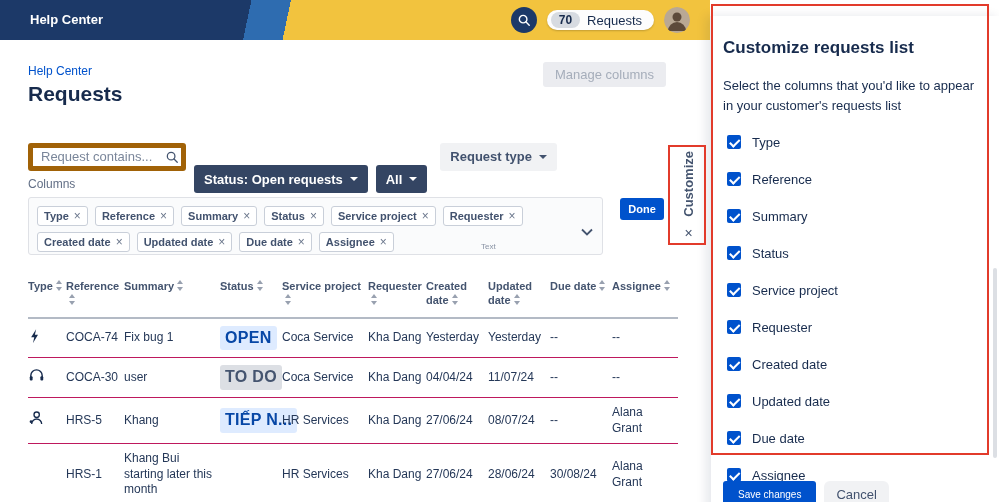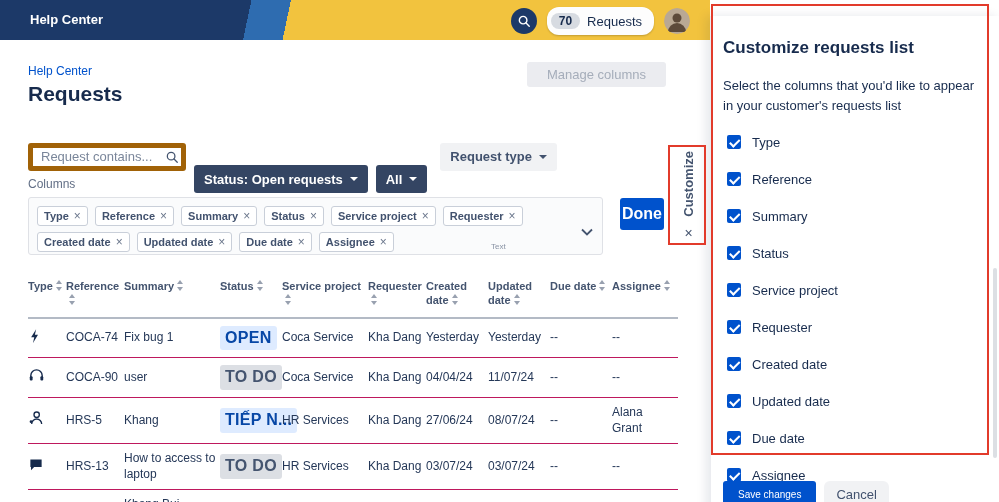--- a/index.html
+++ b/index.html
@@ -23,7 +23,7 @@
     display:flex; align-items:center; justify-content:center; cursor:pointer;
   }
   .req-pill {
-    height:28px; border-radius:12px; background:#fdfdfd; display:flex; align-items:center;
+    height:20px; border-radius:12px; background:#fdfdfd; display:flex; align-items:center;
     gap:7px; padding:0 12px 0 4px; box-shadow:0 1px 2px rgba(0,0,0,.2); cursor:pointer;
   }
   .req-pill .count { background:#d7dbe1; border-radius:10px; padding:1px 8px; font-size:12px; font-weight:700; color:#172B4D; }

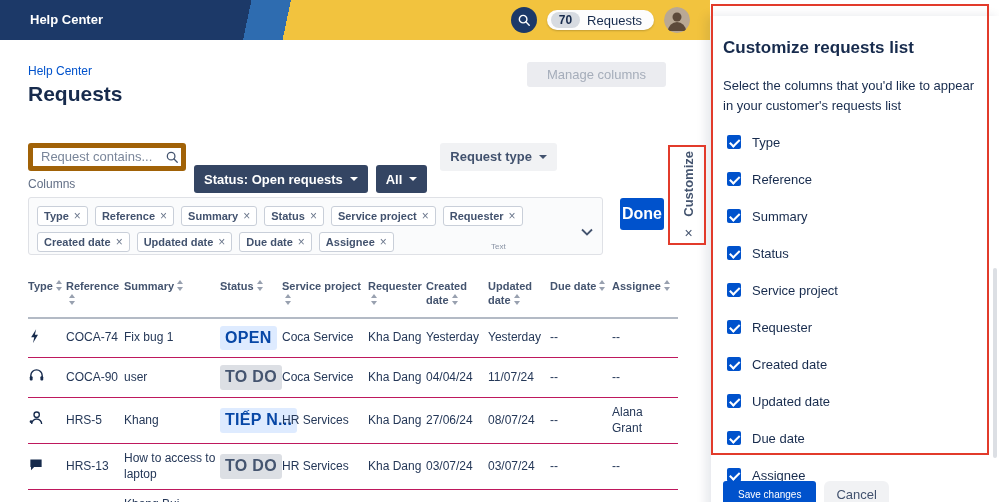--- a/index.html
+++ b/index.html
@@ -34,7 +34,7 @@
   .page-title { position:absolute; left:28px; top:82px; font-size:21px; font-weight:700; color:#172B4D; }
   .manage-cols {
     position:absolute; right:44px; top:62px; background:#EBECF0; color:#A5ADBA;
-    border:none; border-radius:3px; font-size:13px; font-weight:500; padding:5px 20px;
+    border:none; border-radius:3px; font-size:13px; font-weight:500; padding:5px 12px;
     font-family:inherit; cursor:pointer;
   }
 

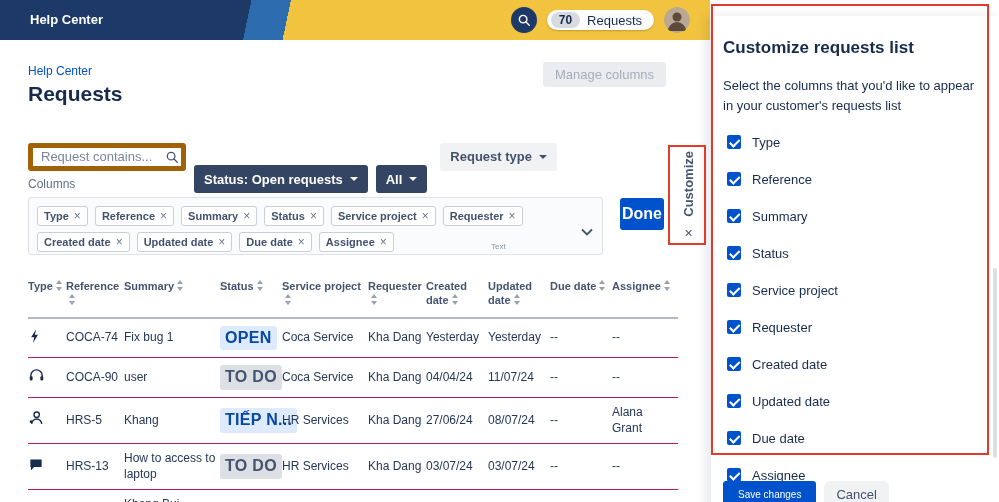--- a/index.html
+++ b/index.html
@@ -71,9 +71,9 @@
   .box-chev { position:absolute; right:9px; top:24px; }
   .text-hint { position:absolute; left:462px; top:44px; font-size:8px; color:#8993A4; }
   .done-btn {
-    position:absolute; left:620px; top:198px; width:44px; height:32px;
+    position:absolute; left:620px; top:198px; width:44px; height:22px;
     background:#0052CC; color:#fff; border:none; border-radius:3px;
-    font-size:16px; font-weight:600; font-family:inherit; cursor:pointer;
+    font-size:11px; font-weight:600; font-family:inherit; cursor:pointer;
   }
 
   

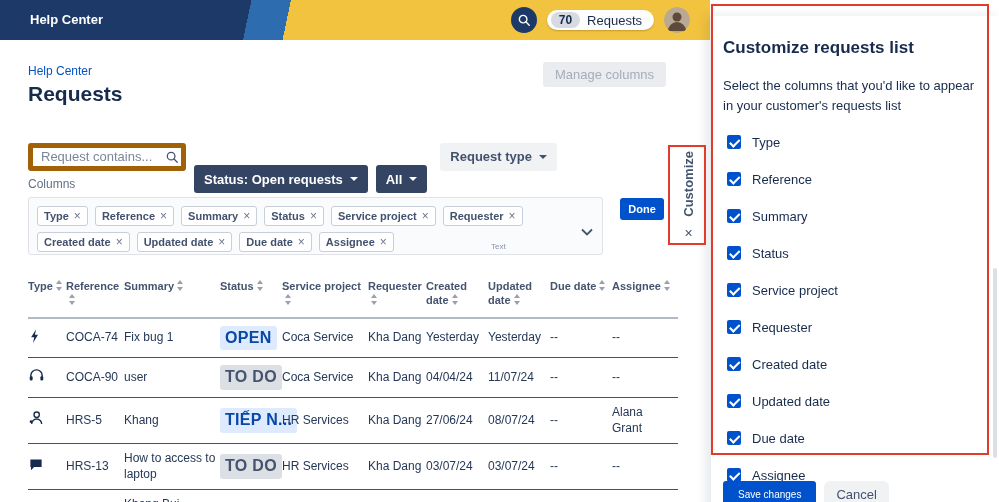--- a/index.html
+++ b/index.html
@@ -69,7 +69,7 @@
   }
   .chip .x { color:#6B778C; font-size:12px; font-weight:400; cursor:pointer; line-height:1; }
   .box-chev { position:absolute; right:9px; top:24px; }
-  .text-hint { position:absolute; left:462px; top:44px; font-size:8px; color:#8993A4; }
+  .text-hint { position:absolute; left:452px; top:44px; font-size:8px; color:#8993A4; }
   .done-btn {
     position:absolute; left:620px; top:198px; width:44px; height:22px;
     background:#0052CC; color:#fff; border:none; border-radius:3px;

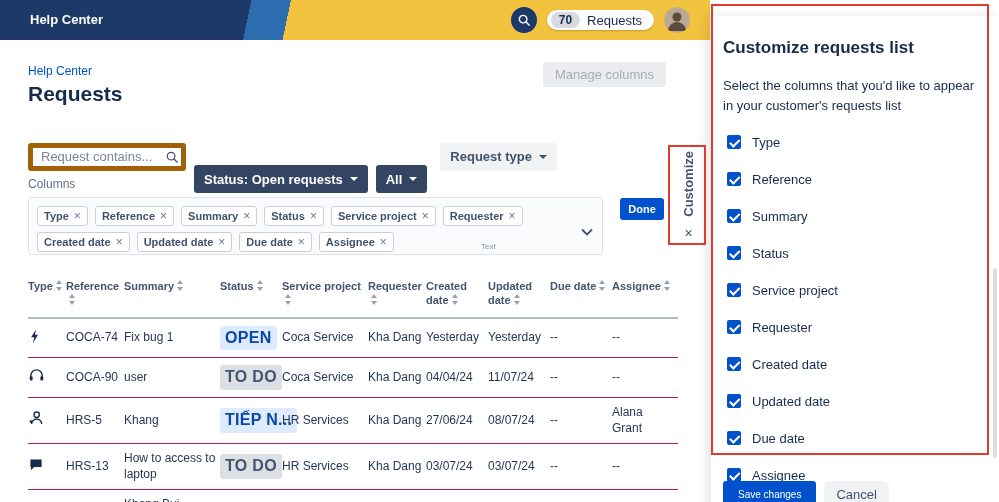--- a/index.html
+++ b/index.html
@@ -286,7 +286,7 @@
                   <rect x="2.5" y="13" width="4" height="6" rx="1.5" fill="#172B4D" stroke="none"></rect>
                   <rect x="17.5" y="13" width="4" height="6" rx="1.5" fill="#172B4D" stroke="none"></rect>
                 </svg></span></td>
-          <td>COCA-90</td>
+          <td>COCA-30</td>
           <td class="sum">user</td>
           <td><span class="badge gray">TO DO</span></td>
           <td>Coca Service</td>

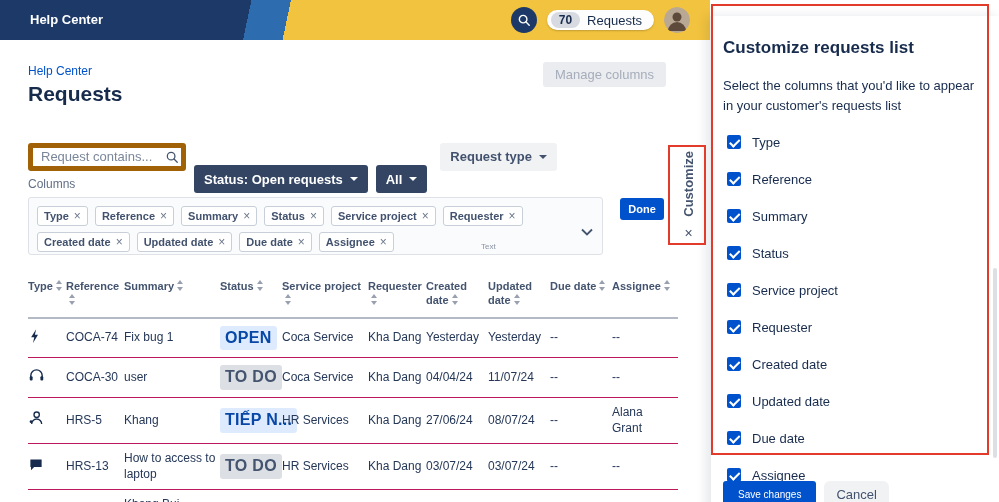--- a/index.html
+++ b/index.html
@@ -313,20 +313,6 @@
           <td>Alana Grant</td>
         </tr>
         <tr>
-          <td><span><svg width="16" height="15" viewBox="0 0 24 24">
-                  <path d="M3 4h18v12H9l-5 5v-5H3z" fill="#172B4D"></path>
-                </svg></span></td>
-          <td>HRS-13</td>
-          <td class="sum">How to access to laptop</td>
-          <td><span class="badge gray">TO DO</span></td>
-          <td>HR Services</td>
-          <td>Kha Dang</td>
-          <td>03/07/24</td>
-          <td>03/07/24</td>
-          <td>--</td>
-          <td>--</td>
-        </tr>
-        <tr>
           <td></td>
           <td>HRS-1</td>
           <td class="sum">Khang Bui starting later this month</td>

